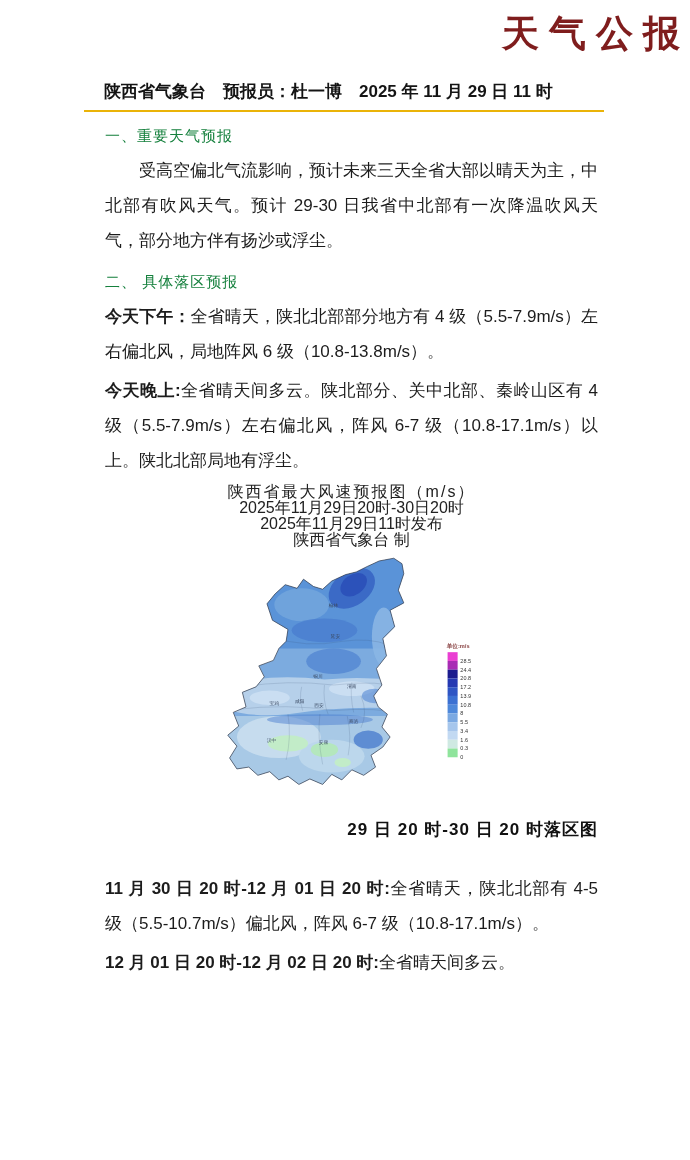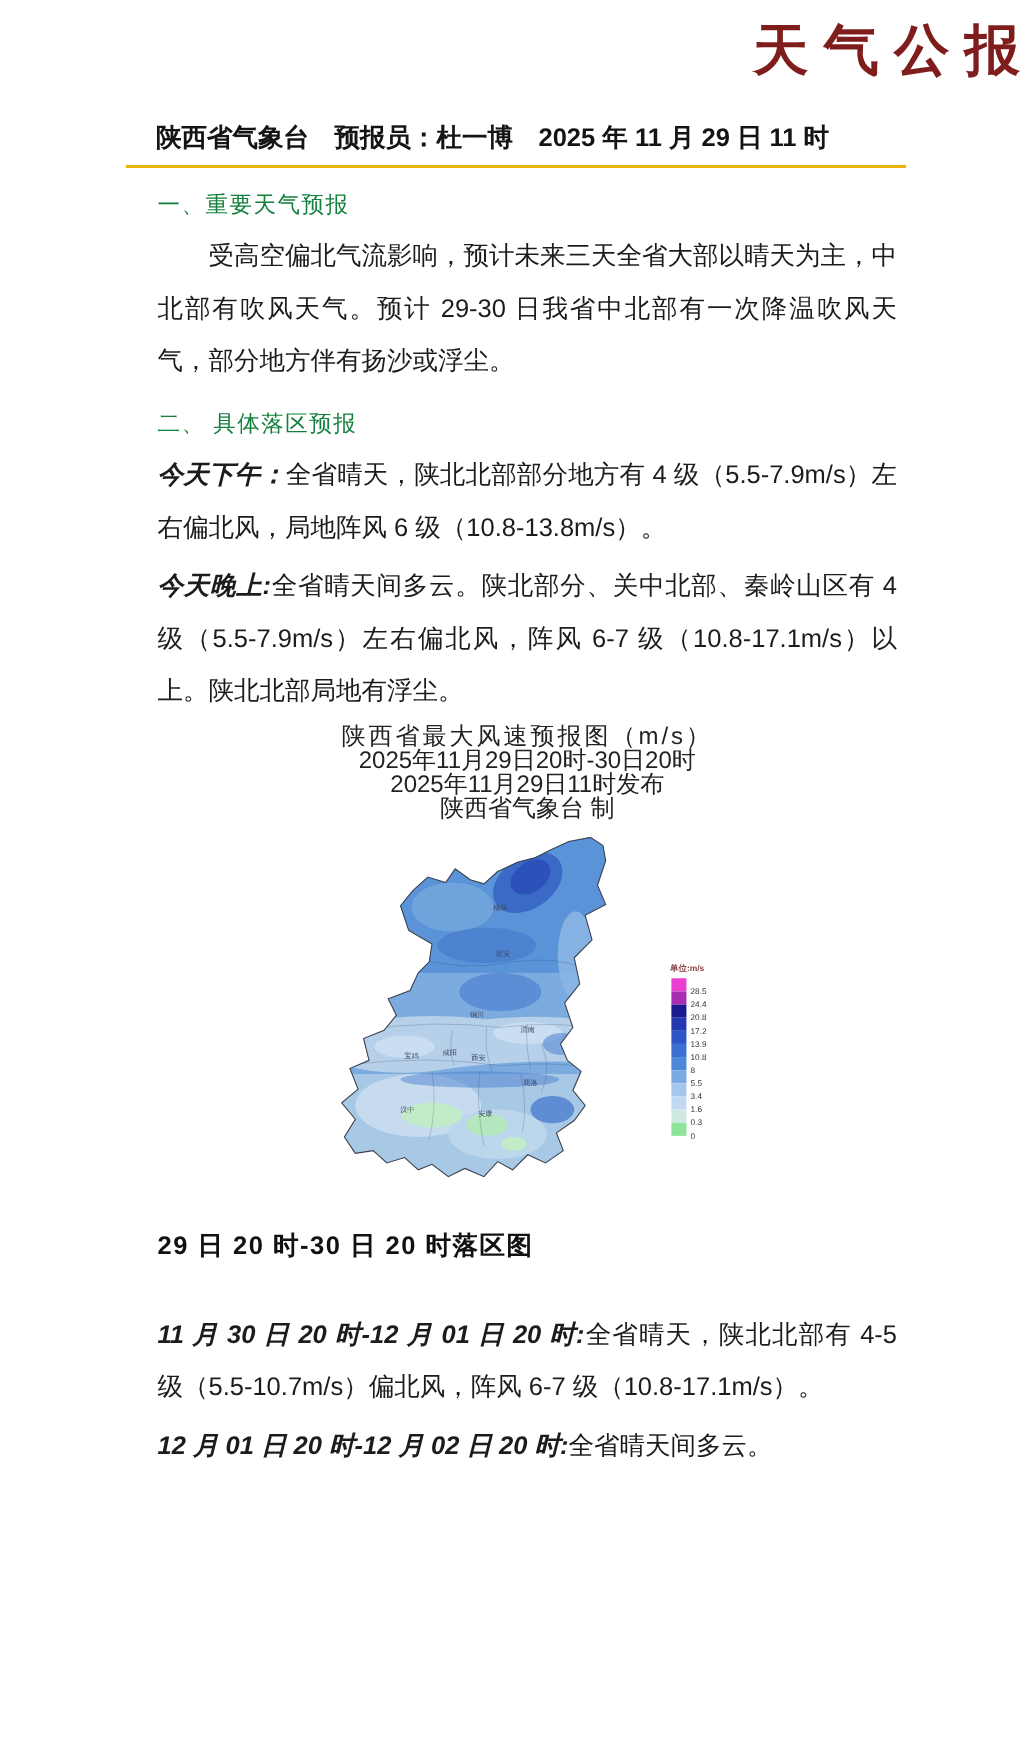--- a/index.html
+++ b/index.html
@@ -30,7 +30,7 @@
     margin:0 0 4px 0;color:#1c1c1c;
   }
   p.body-par.first-indent{text-indent:2em;}
-  p.body-par b{font-weight:bold;font-style:italic;}
+  p.body-par b{font-weight:bold;}
   .map-figure{margin-top:6px;text-align:center;}
   .map-titles{font-size:16px;line-height:16px;color:#222;}
   .map-titles .t0{letter-spacing:2px;}

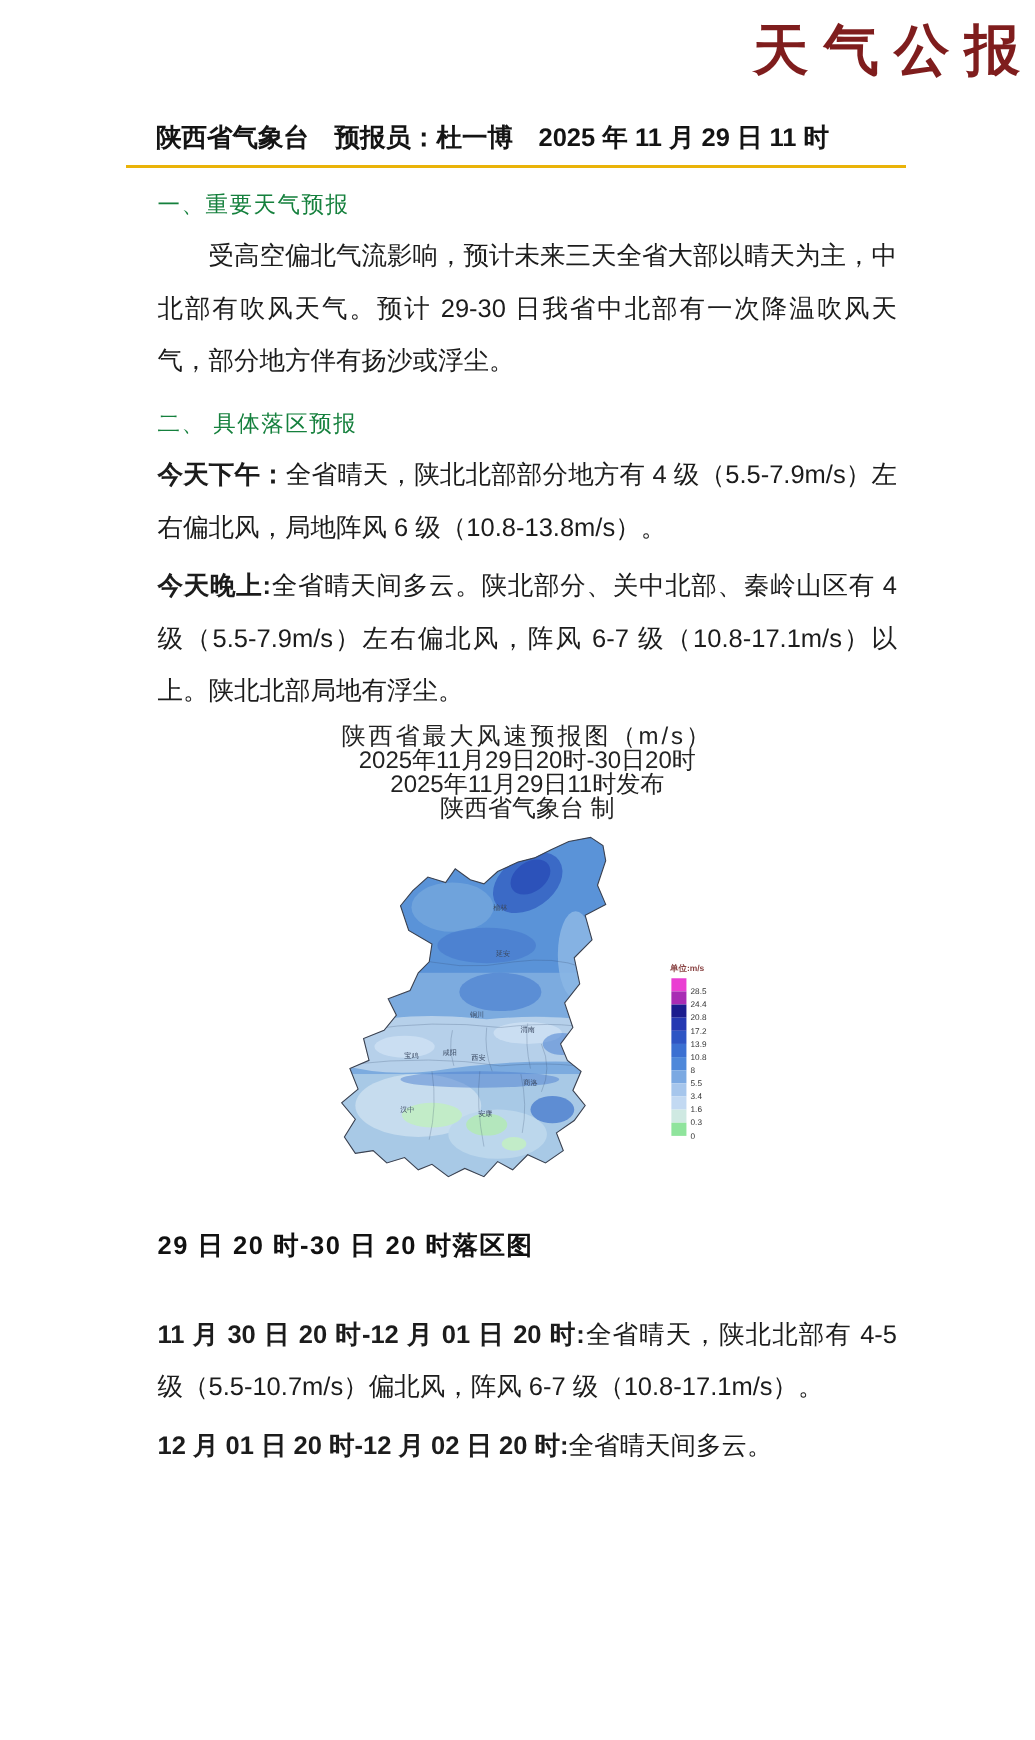--- a/index.html
+++ b/index.html
@@ -36,7 +36,7 @@
   .map-titles .t0{letter-spacing:2px;}
   .map-stage{width:310px;margin:2px auto 0;position:relative;transform:translateX(14px);}
   .map-caption{
-    text-align:left;font-weight:bold;font-size:17px;color:#111;
+    text-align:right;font-weight:bold;font-size:17px;color:#111;
     margin:4px 0 0 0;letter-spacing:1px;
   }
   .footer-block{margin-top:30px;}

